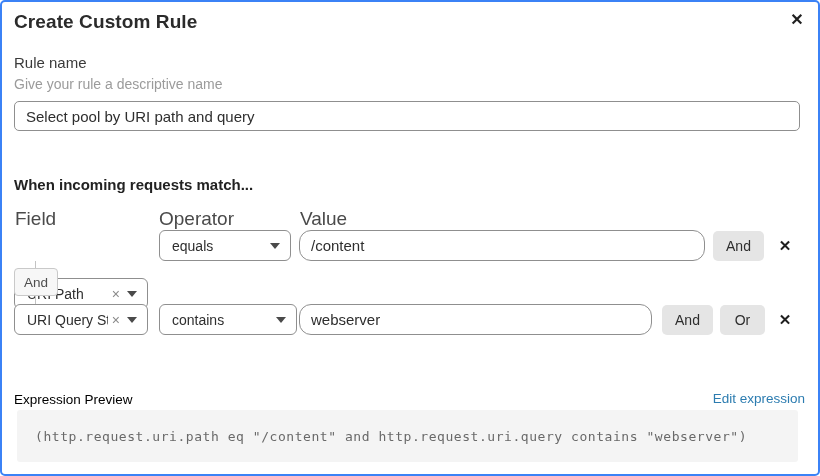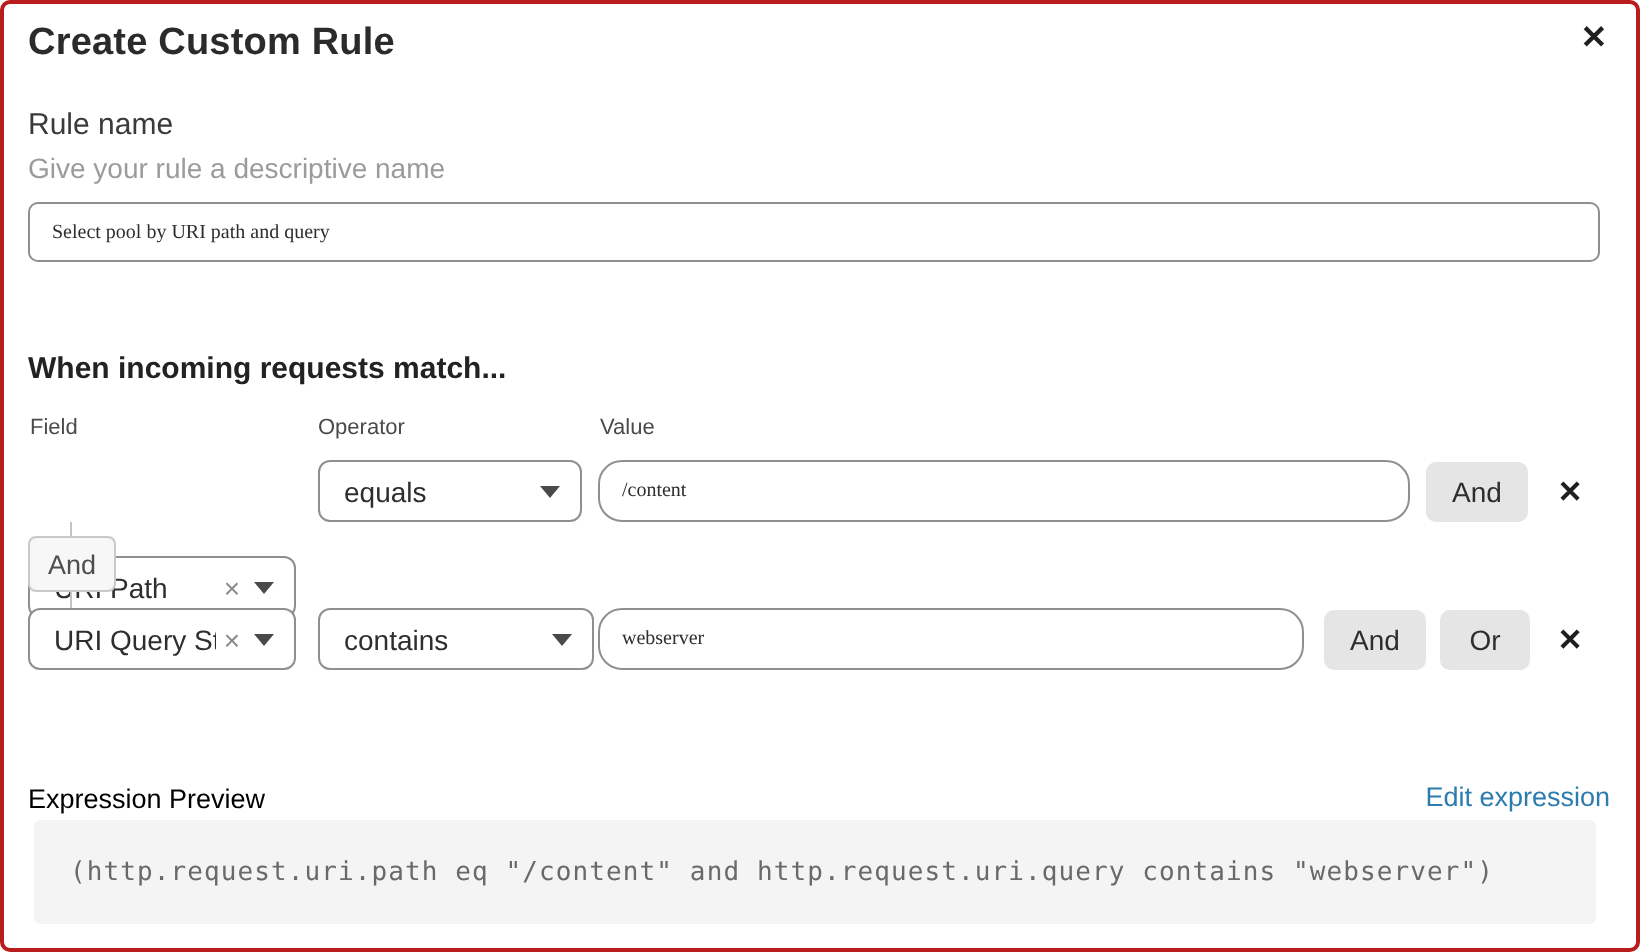--- a/index.html
+++ b/index.html
@@ -15,7 +15,7 @@
     width: 820px;
     height: 476px;
     background: #fff;
-    border: 2px solid #b91c1c;
+    border: 2px solid #3b82f6;
     border-radius: 5px;
     overflow: hidden;
   }

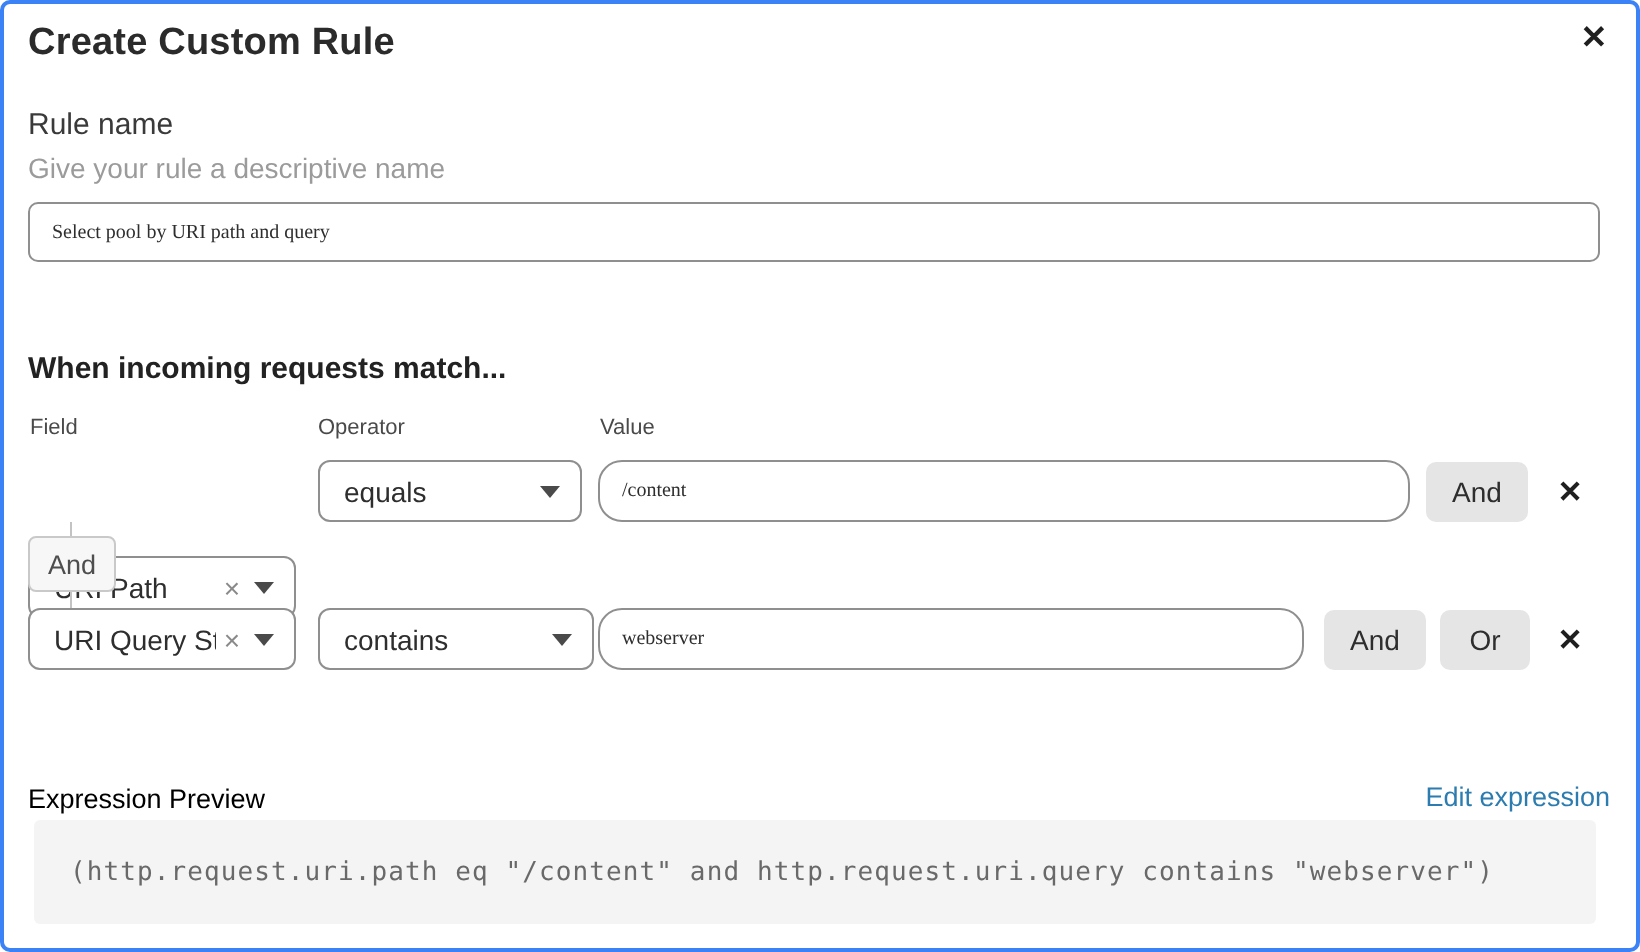--- a/index.html
+++ b/index.html
@@ -43,8 +43,8 @@
   .text-input {
     border: 1px solid #8f8f8f;
     border-radius: 5px;
-    font-family: Liberation Serif, serif;
-    font-size: 10px;
+    font-family: Liberation Sans, sans-serif;
+    font-size: 15px;
     color: #2e2e2e;
     padding: 0 11px;
     background: #fff;

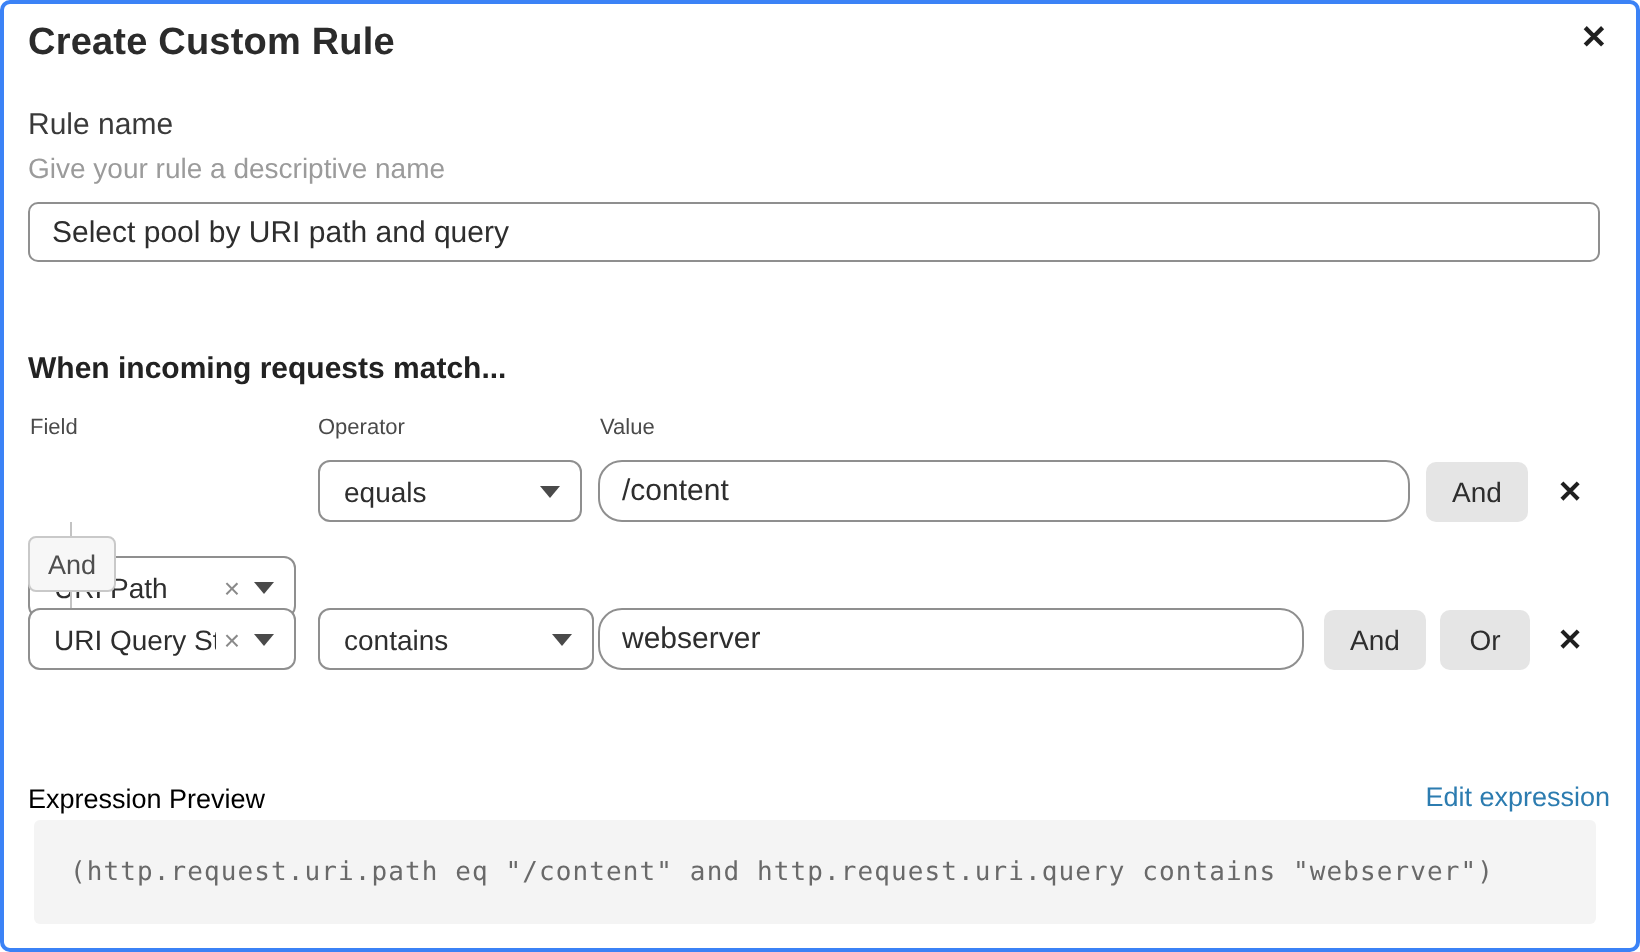--- a/index.html
+++ b/index.html
@@ -56,7 +56,7 @@
     left: 12px; top: 174px;
     font-size: 15px; font-weight: 700; color: #222;
   }
-  .col-label { font-size: 11px; color: #4a4a4a; top: 206px; }
+  .col-label { font-size: 19px; color: #4a4a4a; top: 206px; }
 
   .select-box {
     height: 31px;

